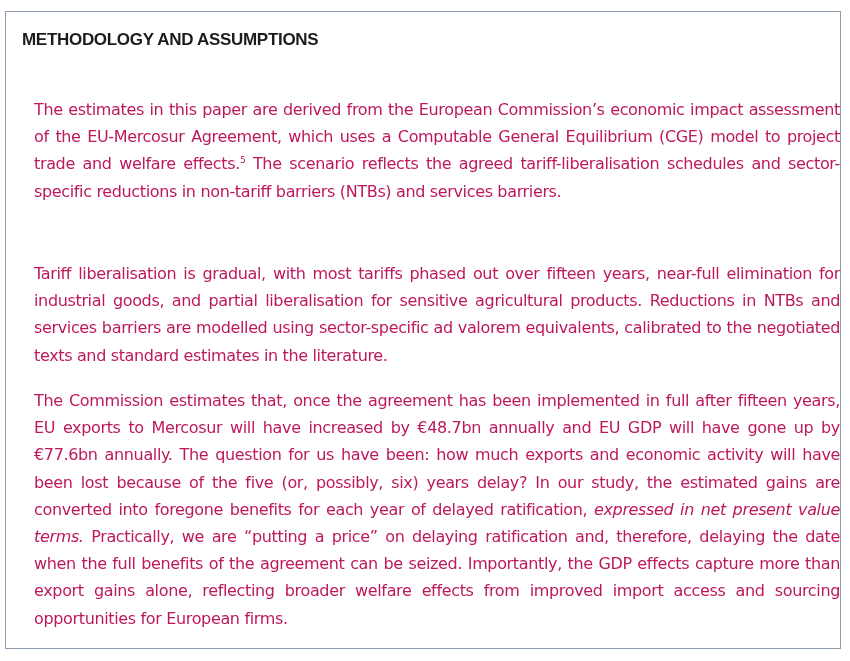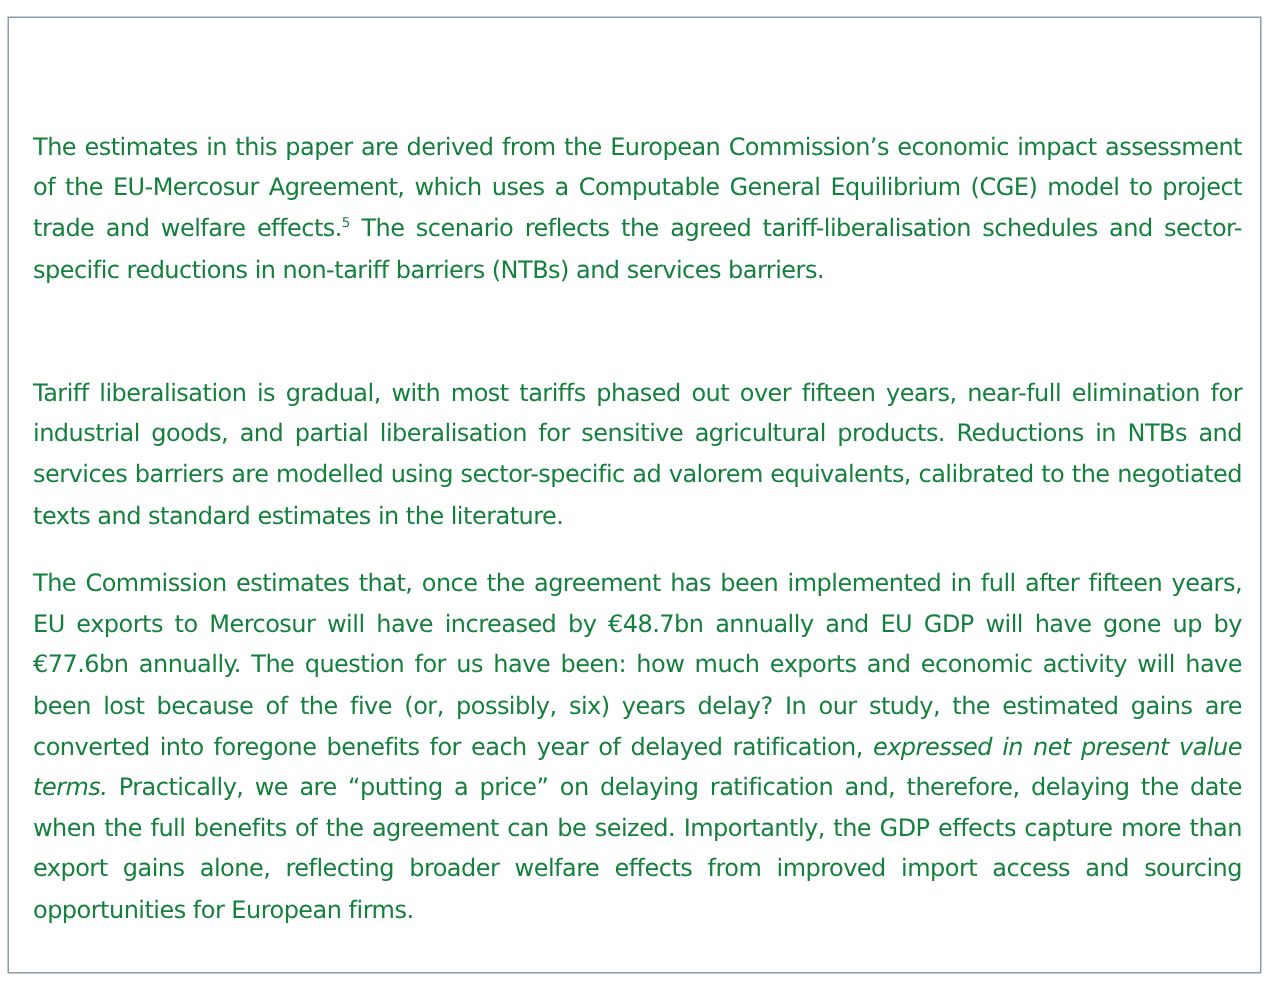--- a/index.html
+++ b/index.html
@@ -57,6 +57,7 @@
 <body>
 
 <div class="box">
+  <h2 class="title">METHODOLOGY AND ASSUMPTIONS</h2>
 
   <p class="para p1"><span>The estimates in this paper are derived from the European Commission’s economic impact assessment of the EU-Mercosur Agreement, which uses a Computable General Equilibrium (CGE) model to project trade and welfare effects.</span><sup>5</sup><span> The scenario reflects the agreed tariff-liberalisation schedules and sector-specific reductions in non-tariff barriers (NTBs) and services barriers.</span></p>
 

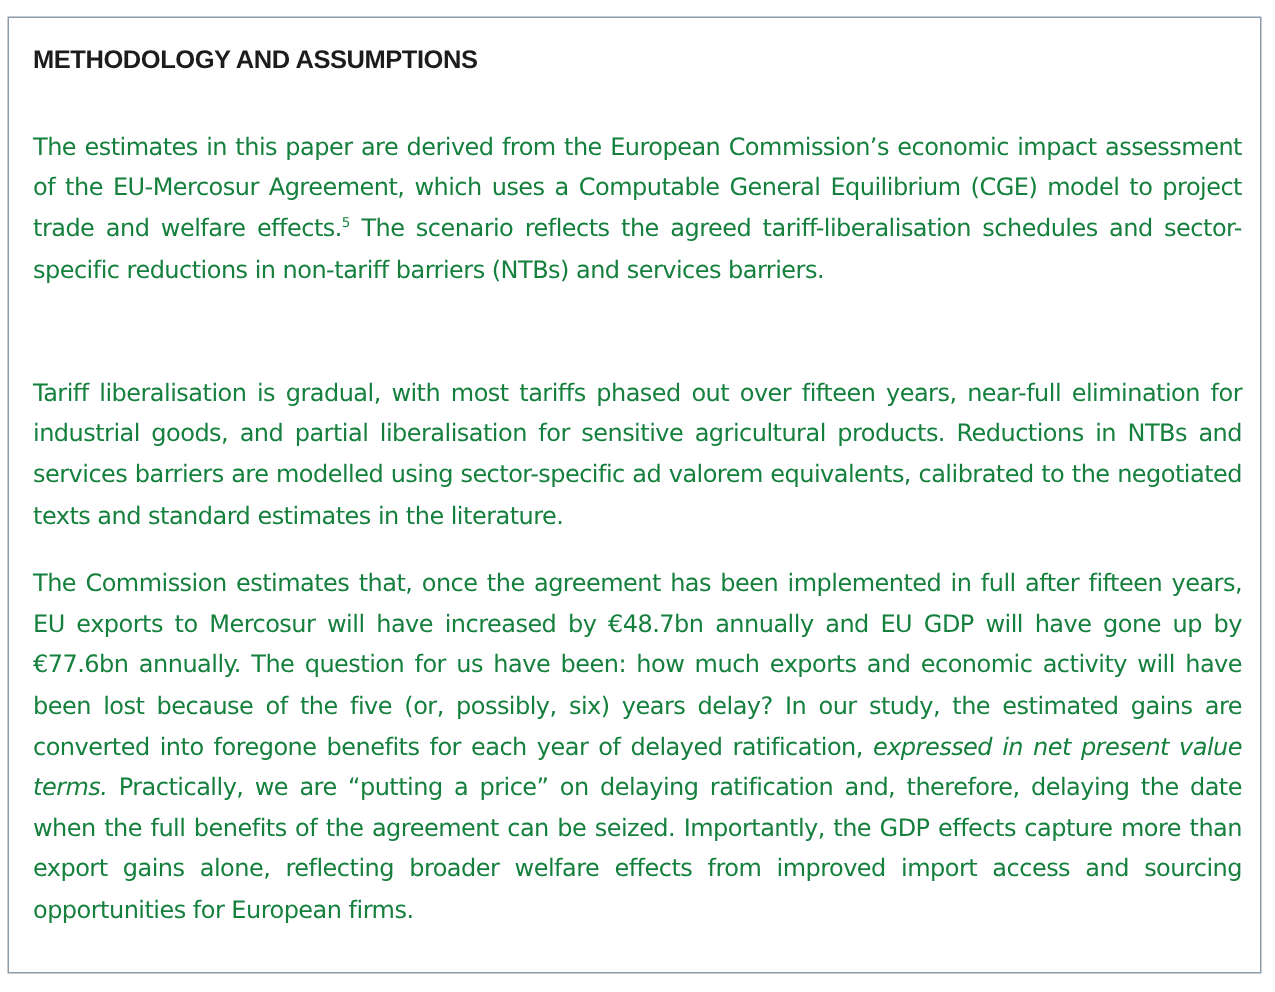--- a/index.html
+++ b/index.html
@@ -35,12 +35,12 @@
       position: absolute;
       left: 16px;
       width: 806px;
-      margin: 0;
+      margin: 12px;
       font-family: "DejaVu Sans", sans-serif;
       font-size: 16px;
       letter-spacing: -0.35px;
       line-height: 27.2px;
-      color: #15803d;
+      color: #be185d;
       text-align: justify;
     }
     .p1 { top: 72px; }

